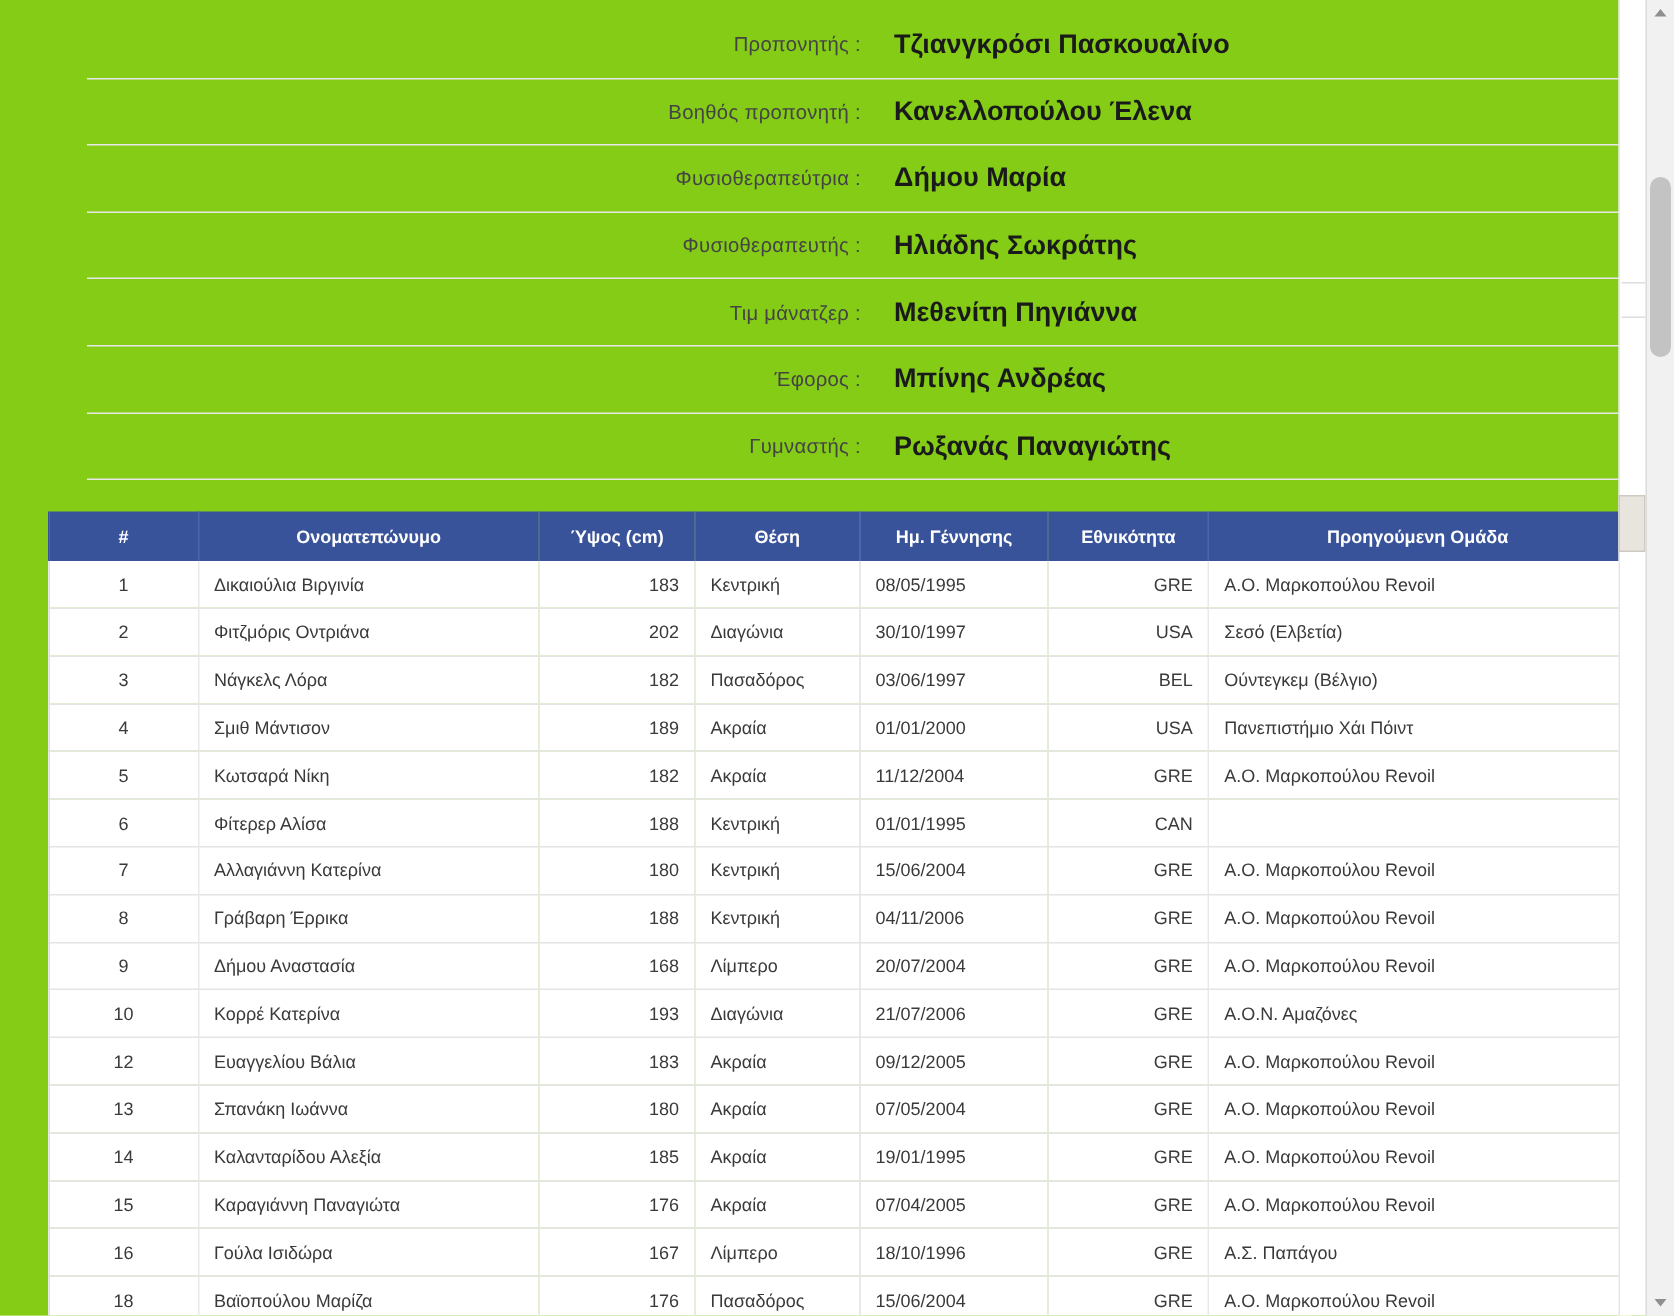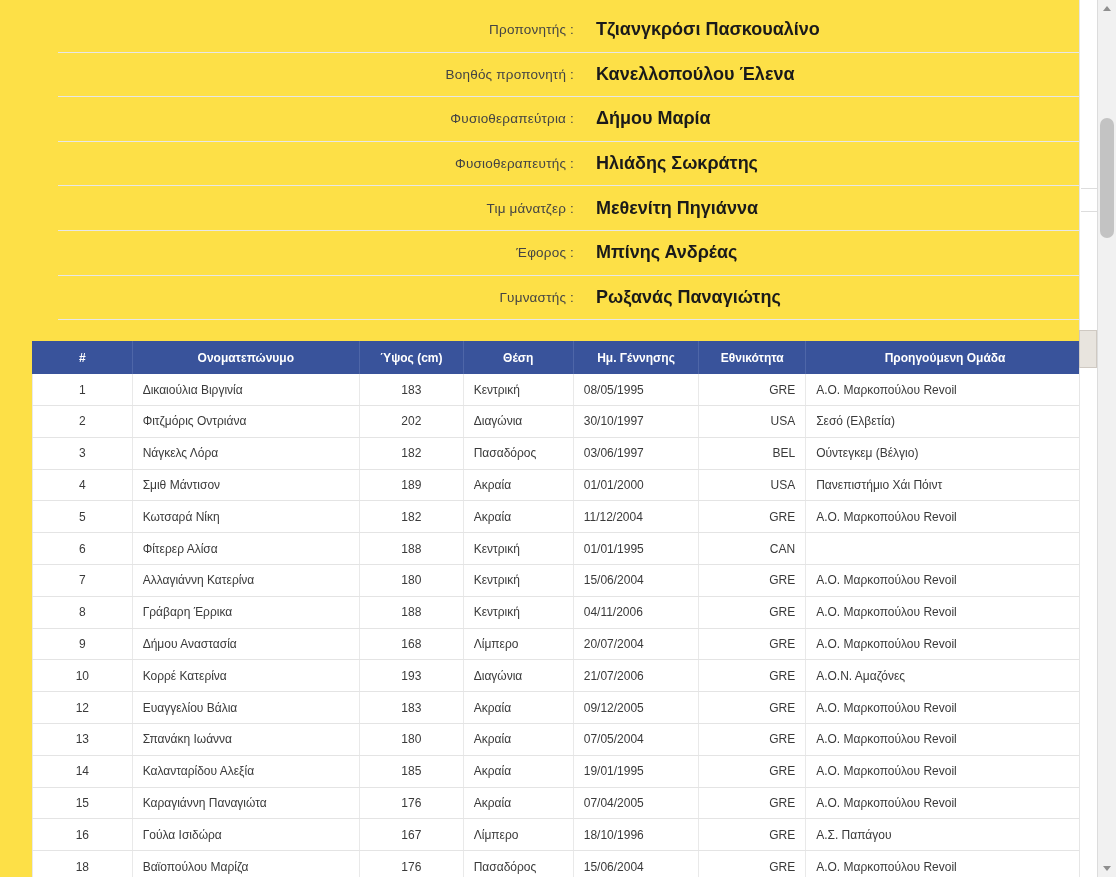--- a/index.html
+++ b/index.html
@@ -19,7 +19,7 @@
     width: 1098px;
     height: 877px;
     position: relative;
-    background: #fde047;
+    background: #84cc16;
     overflow: hidden;
   }
   

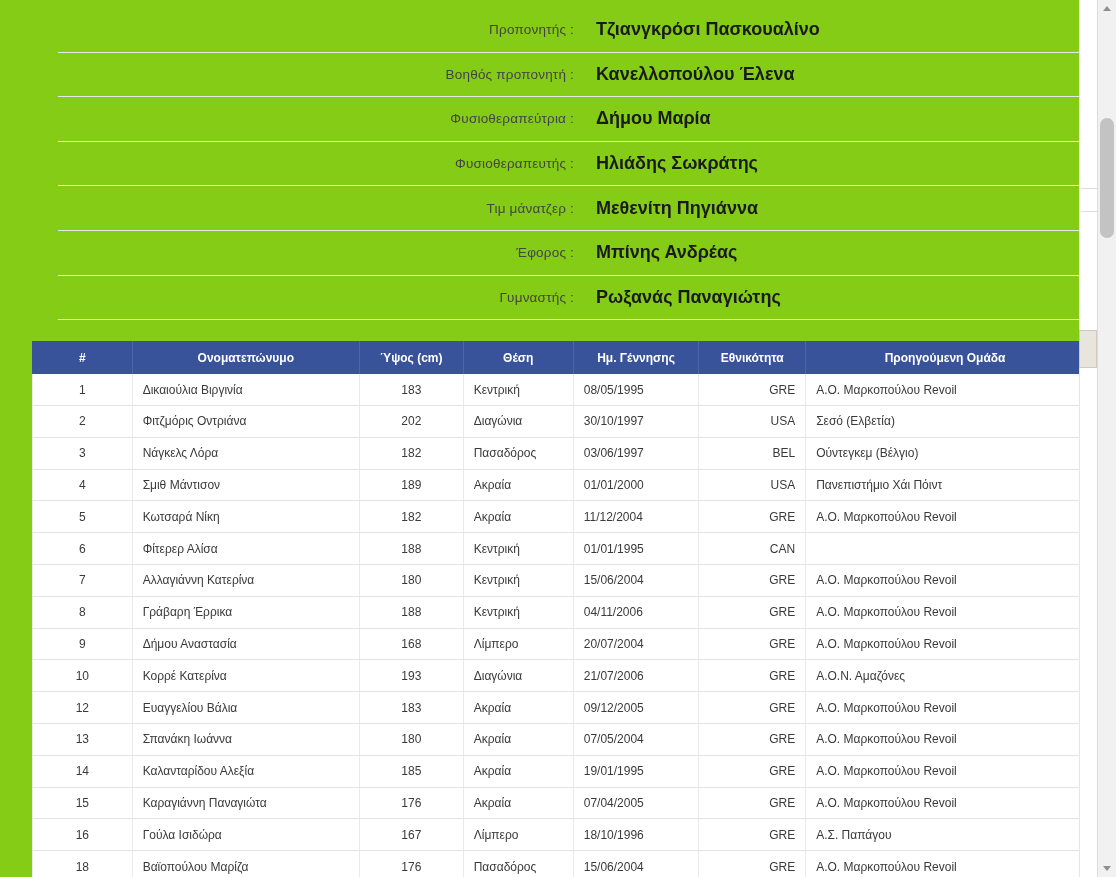--- a/index.html
+++ b/index.html
@@ -102,7 +102,7 @@
     font-size: 12.5px;
     padding-left: 12px;
   }
-  td.c-height { text-align: center; padding-left: 10px; margin-top: 48px; }
+  td.c-height { text-align: right; padding-left: 10px; margin-top: 48px; }
   td.c-pos { text-align: left; margin-left: 28px; }
   td.c-date { text-align: left; padding-left: 10px; }
   td.c-nat { text-align: right; padding-left: 10px; }

